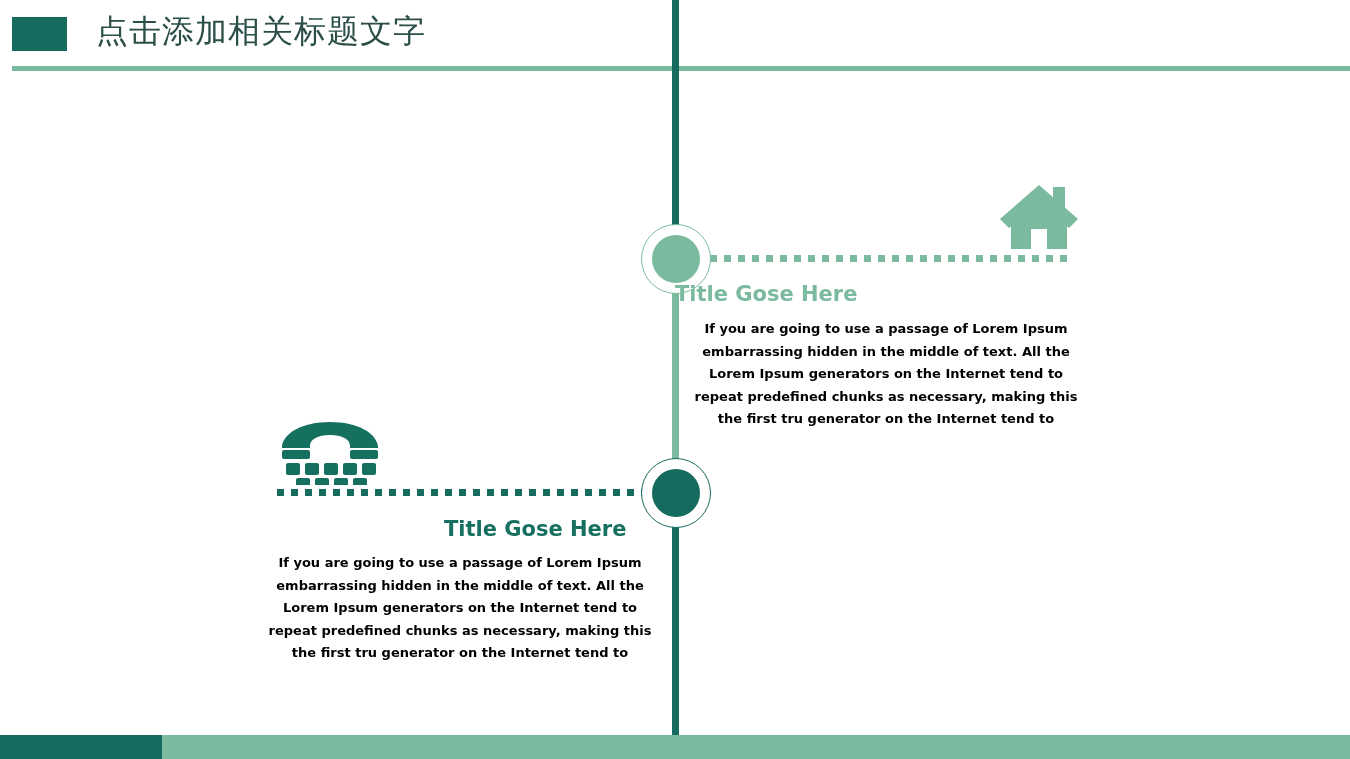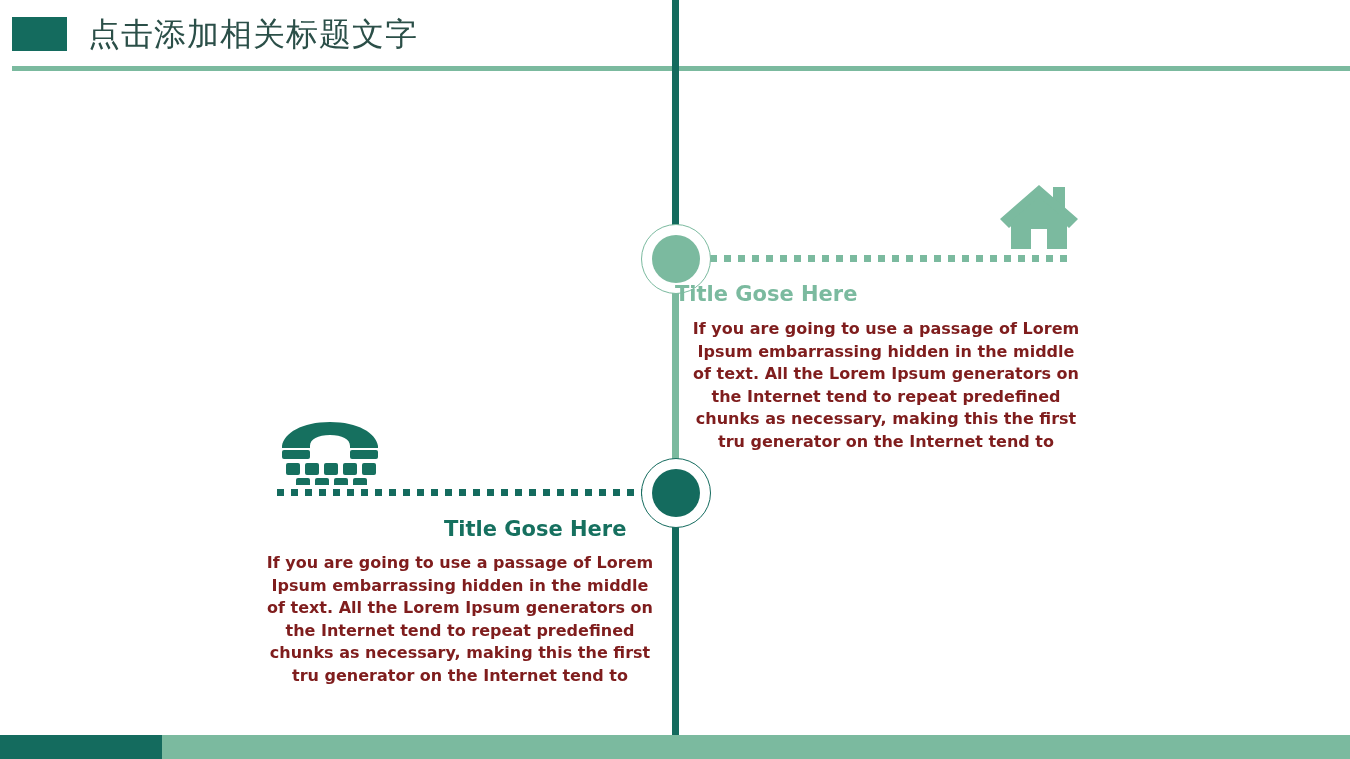--- a/index.html
+++ b/index.html
@@ -31,12 +31,12 @@
   }
   #header-title {
     position: absolute;
-    left: 88px;
+    left: 96px;
     top: 10px;
     font-size: 32px;
     line-height: 48px;
     color: #2b4f48;
-    font-family: Liberation Serif, serif;
+    font-family: Liberation Mono, monospace;
     font-weight: 400;
     letter-spacing: 1px;
     white-space: nowrap;

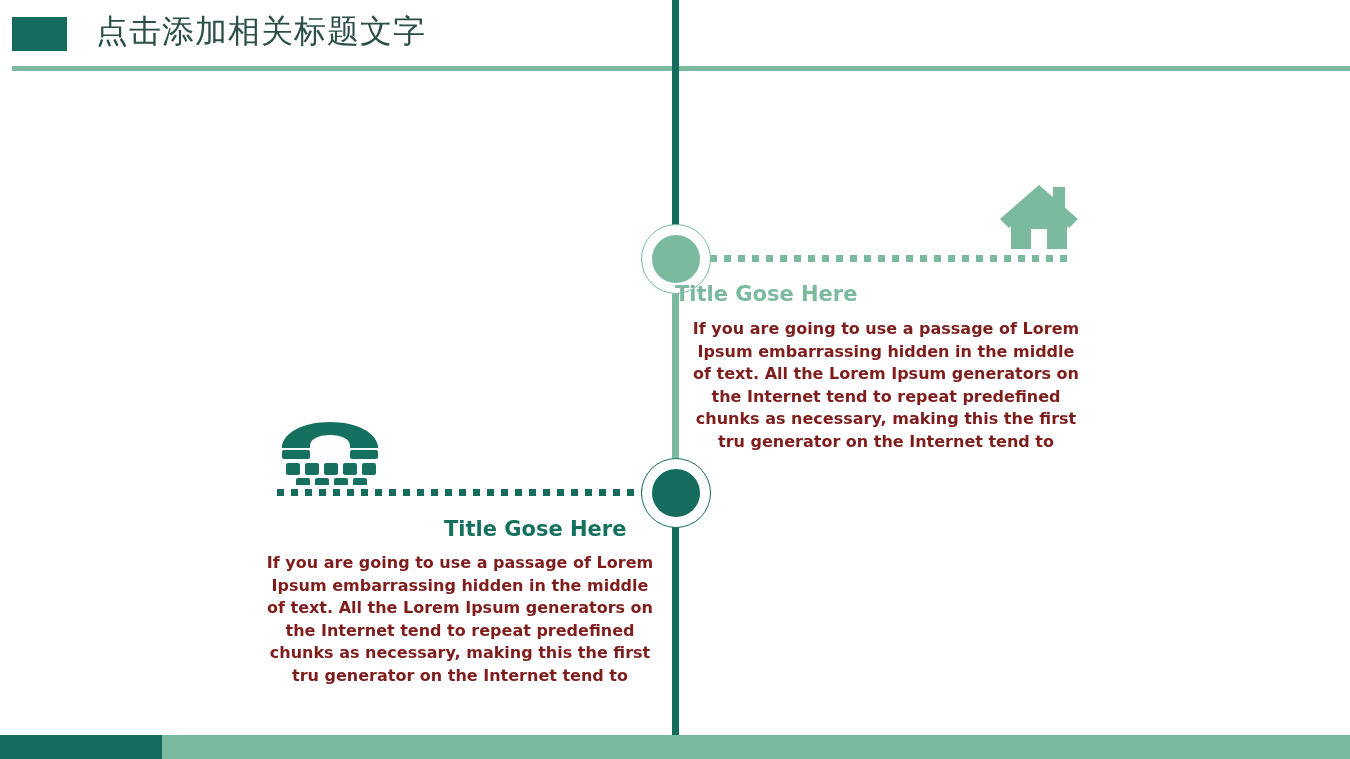--- a/index.html
+++ b/index.html
@@ -158,10 +158,10 @@
   }
   .block-body {
     position: absolute;
-    font-size: 16px;
+    font-size: 13px;
     font-weight: bold;
     line-height: 22.5px;
-    color: #7f1d1d;
+    color: #000000;
     text-align: center;
     font-family: "DejaVu Sans", "Liberation Sans", sans-serif;
   }

